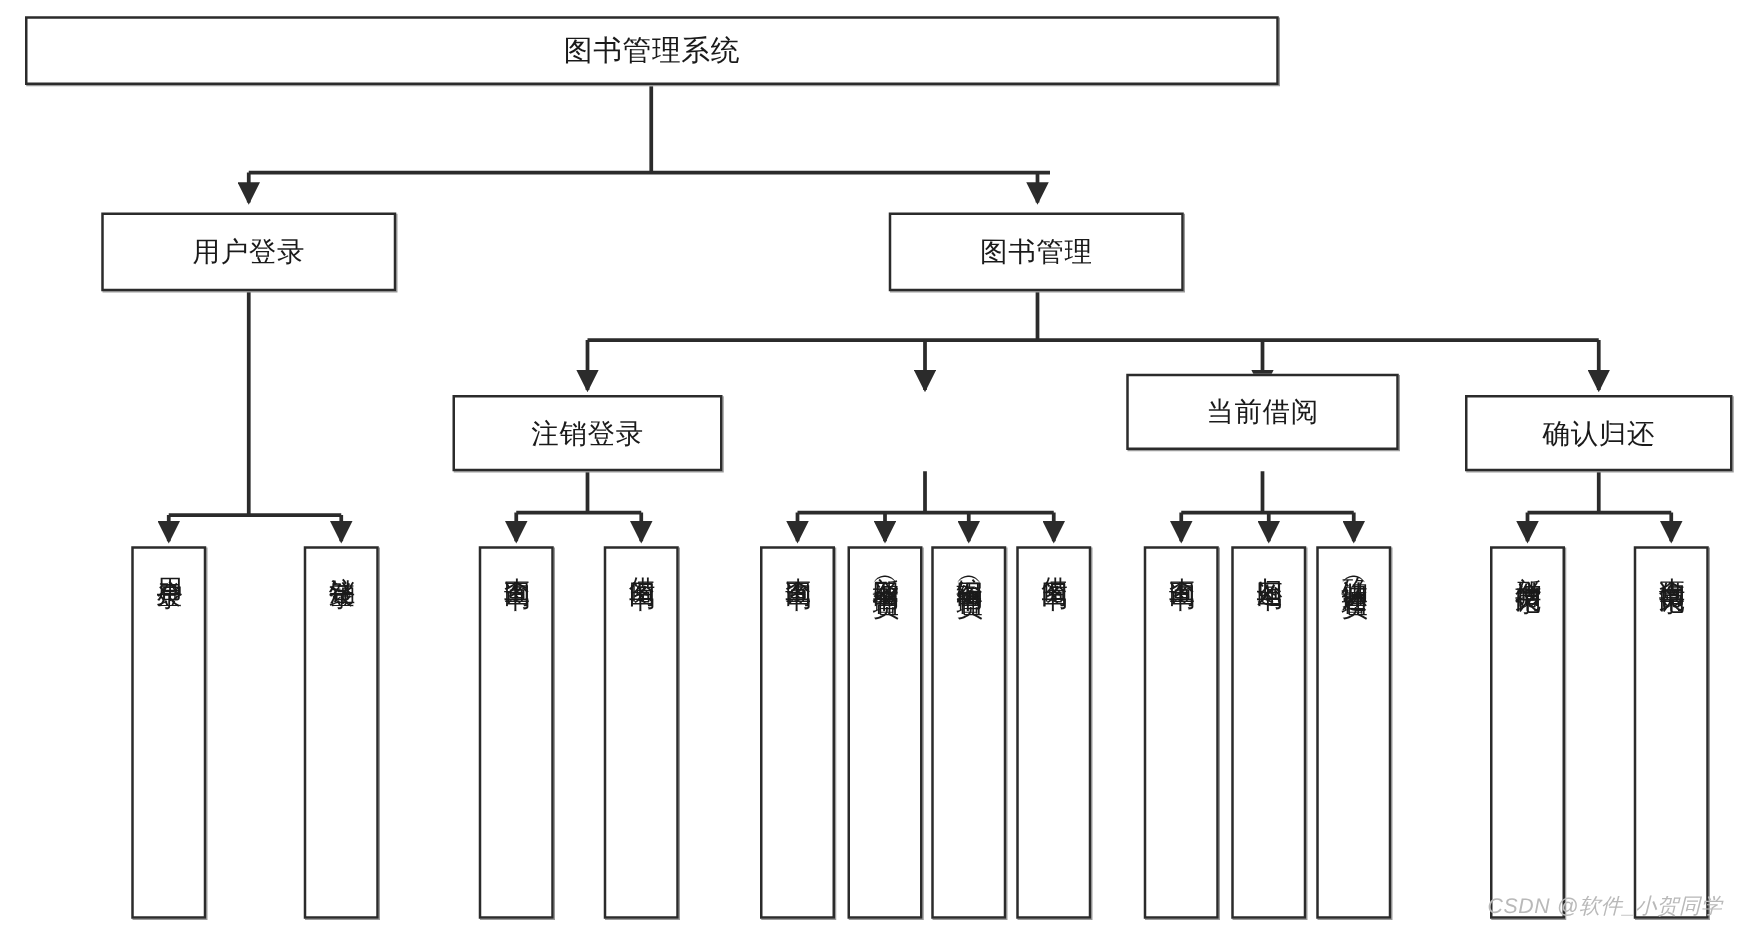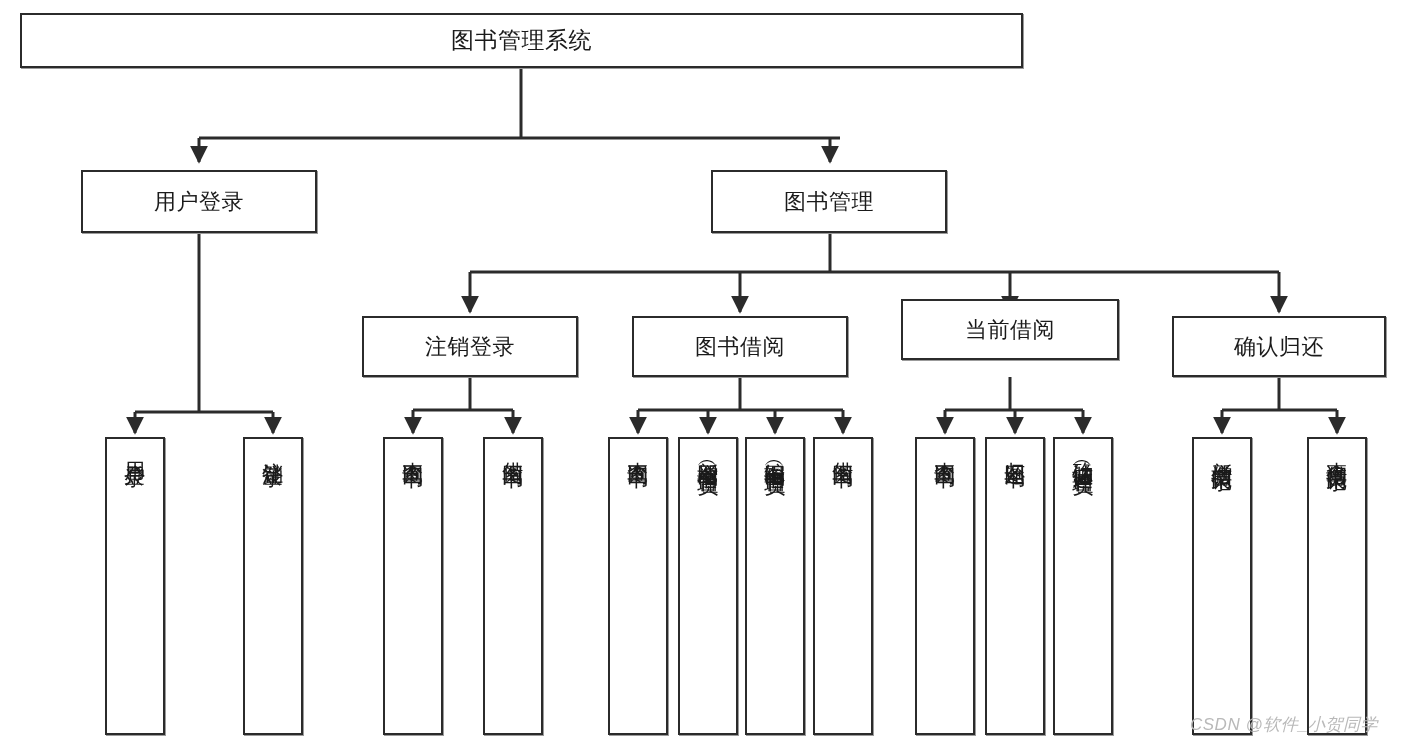--- a/index.html
+++ b/index.html
@@ -140,9 +140,6 @@
   <div class="node l3" style="left:362px; top:316px; width:216px; height:61px;">
     <span class="label">注销登录</span>
   </div>
-  <div class="node l3" style="left:632px; top:316px; width:216px; height:61px;">
-    <span class="label">图书借阅</span>
-  </div>
   <div class="node l3" style="left:901px; top:299px; width:218px; height:61px;">
     <span class="label">当前借阅</span>
   </div>

